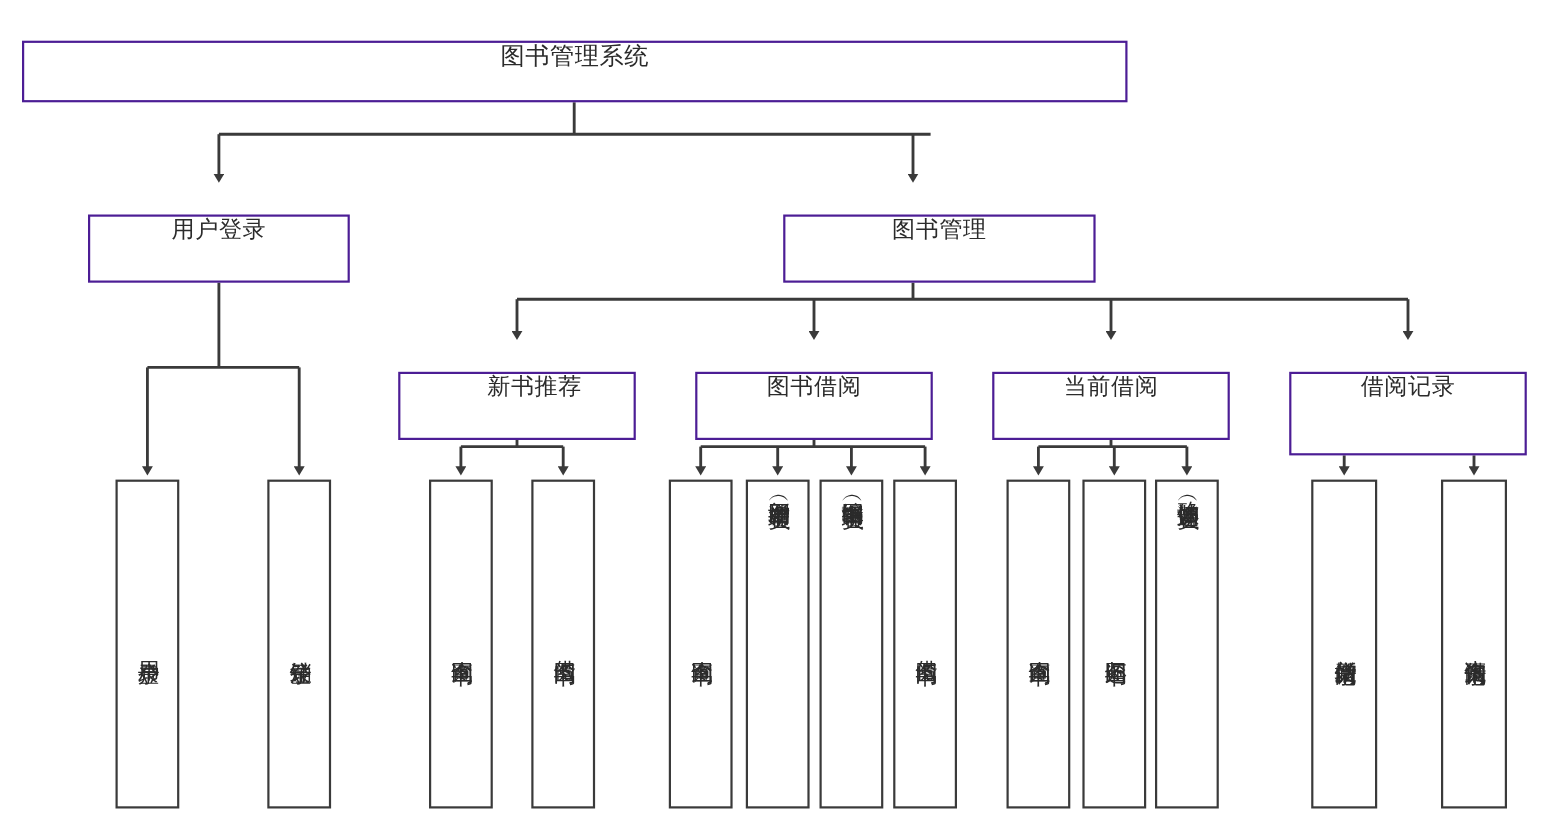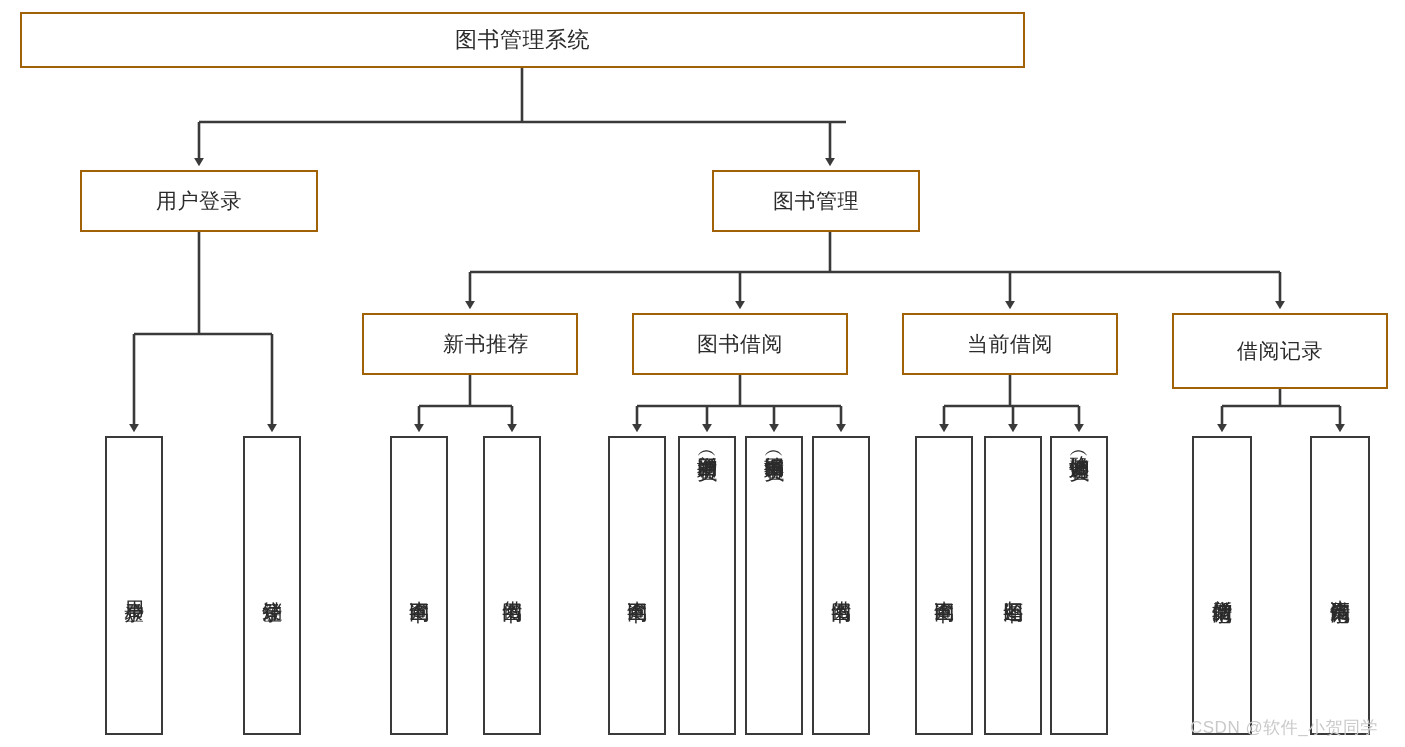--- a/index.html
+++ b/index.html
@@ -28,10 +28,10 @@
     position: absolute;
     box-sizing: border-box;
     background: #ffffff;
-    border: 2px solid #a16207;
+    border: 2px solid #4c1d95;
     display: flex;
-    align-items: center;
     justify-content: center;
+    margin-top: 25px;
   }
   .node-label-h {
     font-size: 21px;

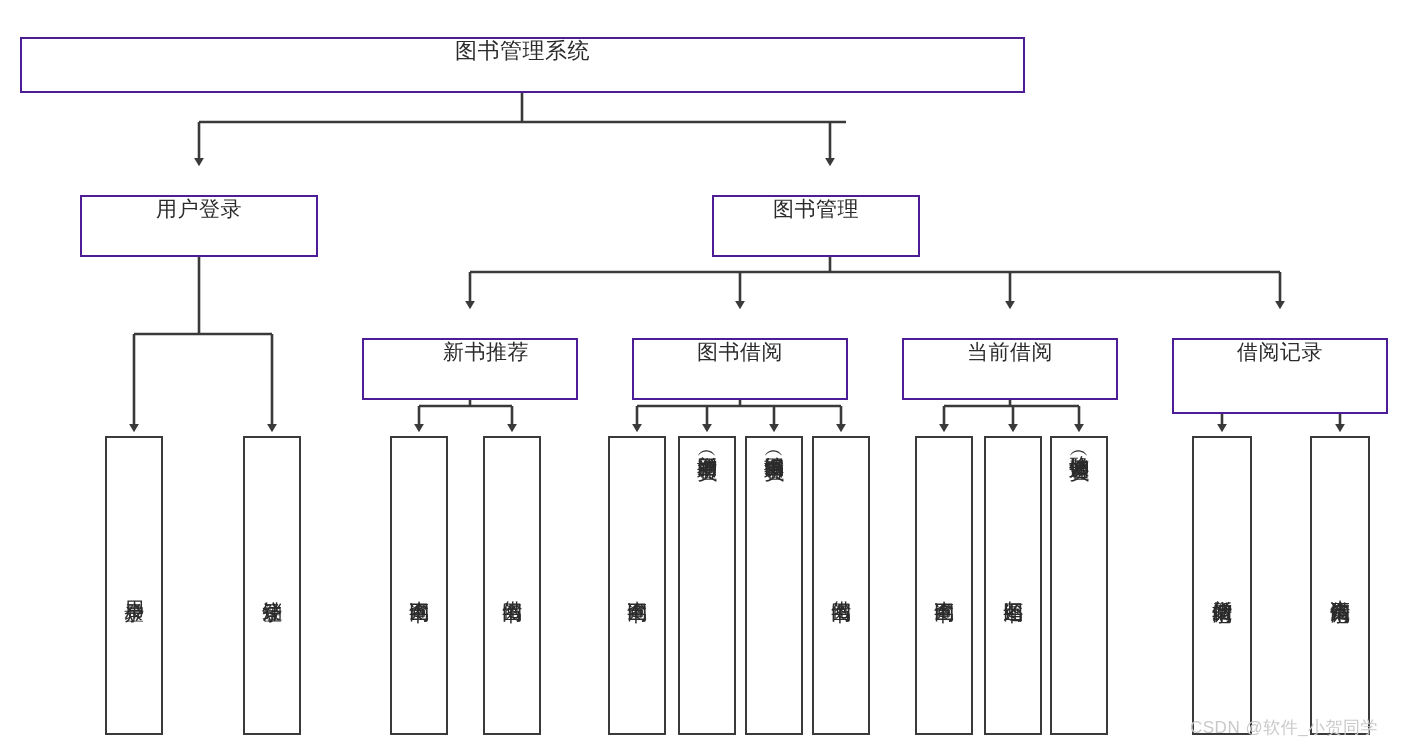--- a/index.html
+++ b/index.html
@@ -130,7 +130,7 @@
   <div class="node-box" style="left:80px; top:170px; width:238px; height:62px;">
     <span class="node-label-h">用户登录</span>
   </div>
-  <div class="node-box" style="left:712px; top:170px; width:208px; height:62px;">
+  <div class="node-box" style="left:712px; top:170px; width:284px; height:62px;">
     <span class="node-label-h">图书管理</span>
   </div>
 

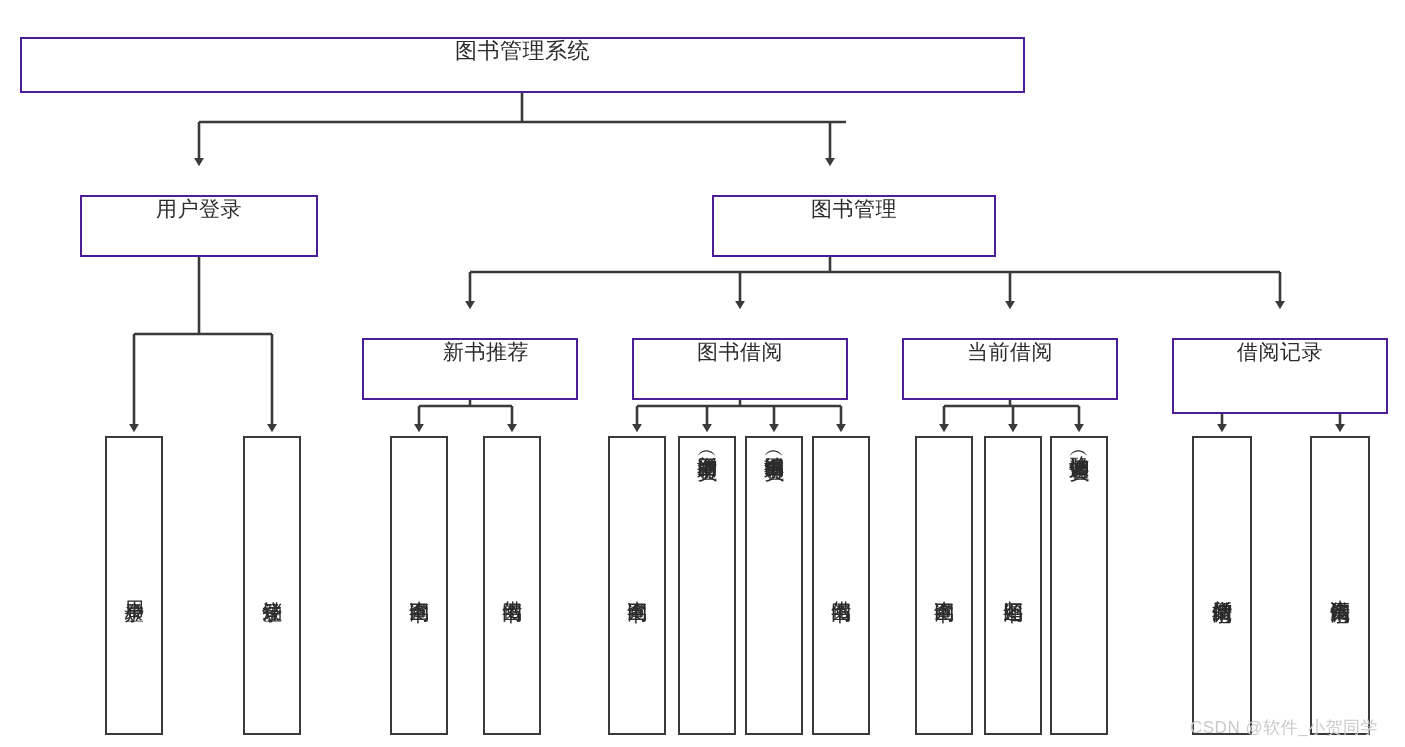--- a/index.html
+++ b/index.html
@@ -191,7 +191,6 @@
     <span class="node-label-v">查询借阅记录</span>
   </div>
 
-  <div class="watermark" style="left:1190px; top:716px;">CSDN @软件_小贺同学</div>
 
 </div>
 

